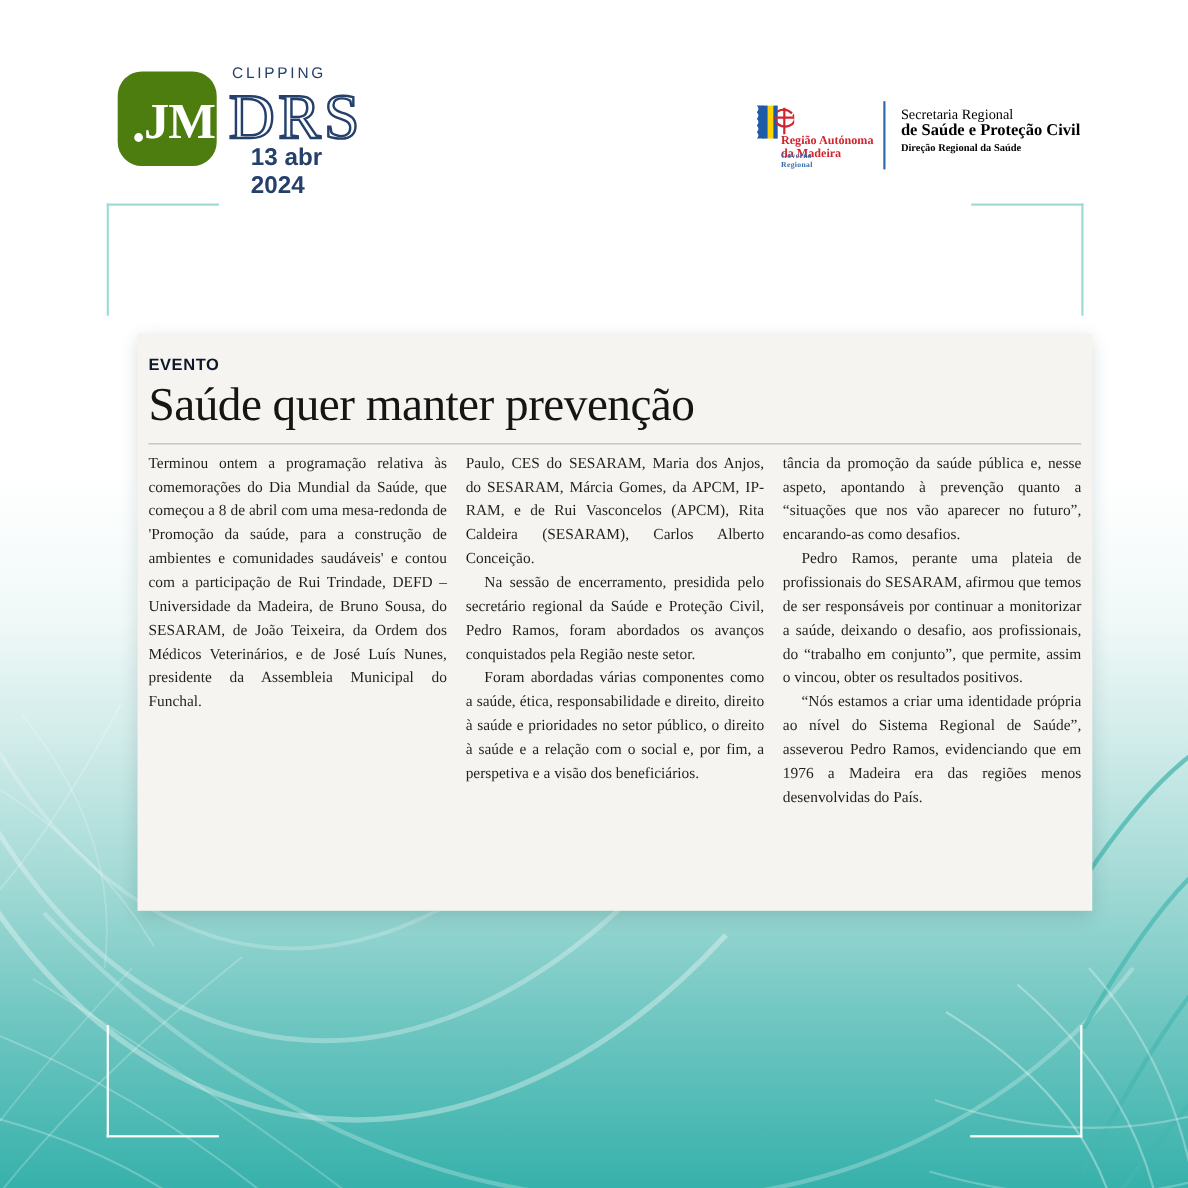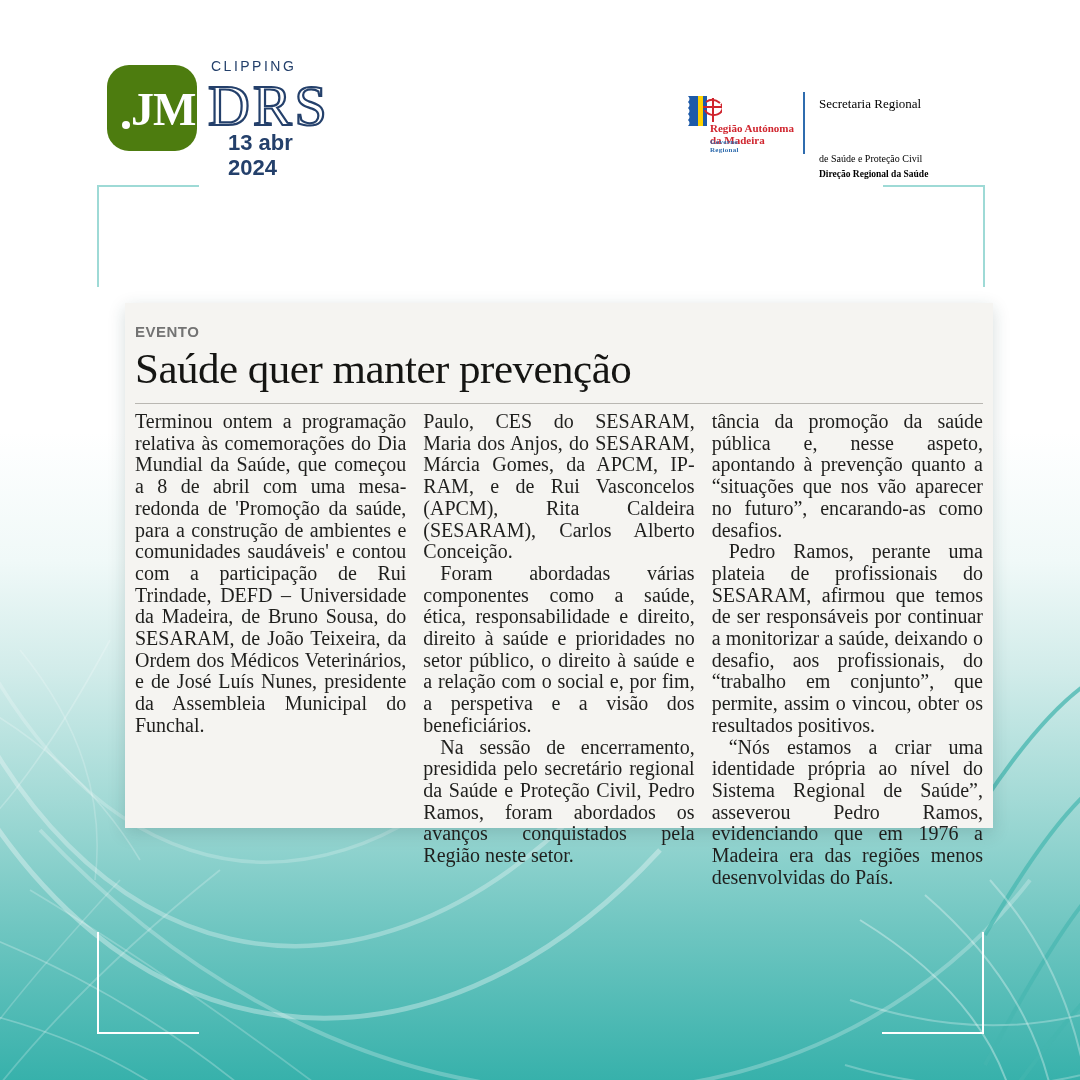--- a/index.html
+++ b/index.html
@@ -55,7 +55,7 @@
   .gov-divider{position:absolute;left:115px;top:2px;width:2px;height:62px;background:#2f6cae;}
   .secretaria{position:absolute;left:131px;top:6px;color:#000000;font-family:"Liberation Serif",serif;white-space:nowrap;}
   .secretaria .l1{font-size:13px;line-height:15px;}
-  .secretaria .l2{font-size:10px;line-height:17px;font-weight:normal;margin-top:39px;}
+  .secretaria .l2{font-size:15px;line-height:17px;font-weight:bold;}
   .secretaria .l3{font-size:9.5px;line-height:14px;font-weight:bold;}
   
   .news-clipping{

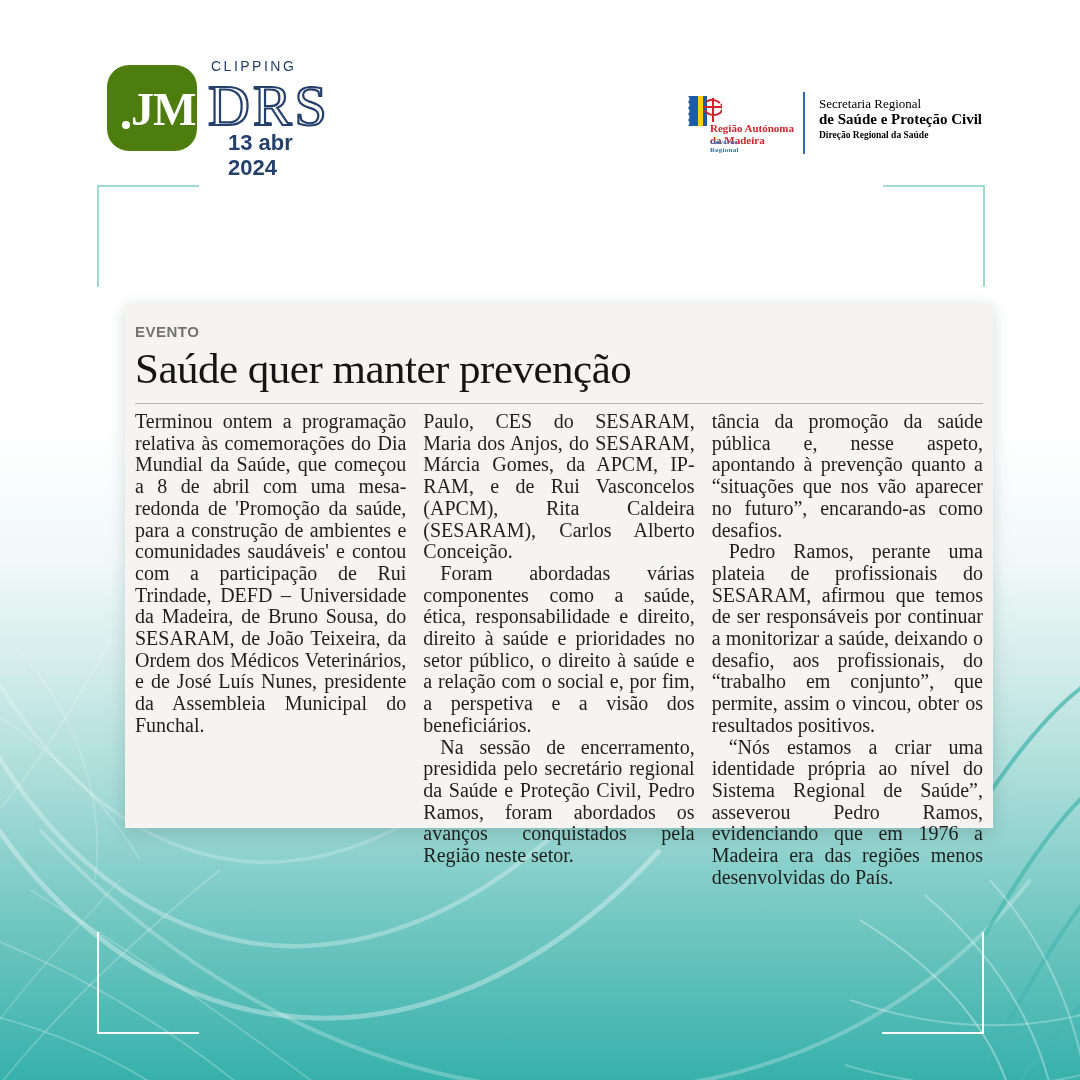--- a/index.html
+++ b/index.html
@@ -64,7 +64,7 @@
     padding:20px 10px 0 10px;box-sizing:border-box;color:#1f1f1d;
   }
   .category{
-    font-size:15px;font-weight:bold;letter-spacing:.5px;color:#737373;
+    font-size:15px;font-weight:bold;letter-spacing:.5px;color:#0f172a;
     font-family:"Liberation Sans",sans-serif;
   }
   .headline{

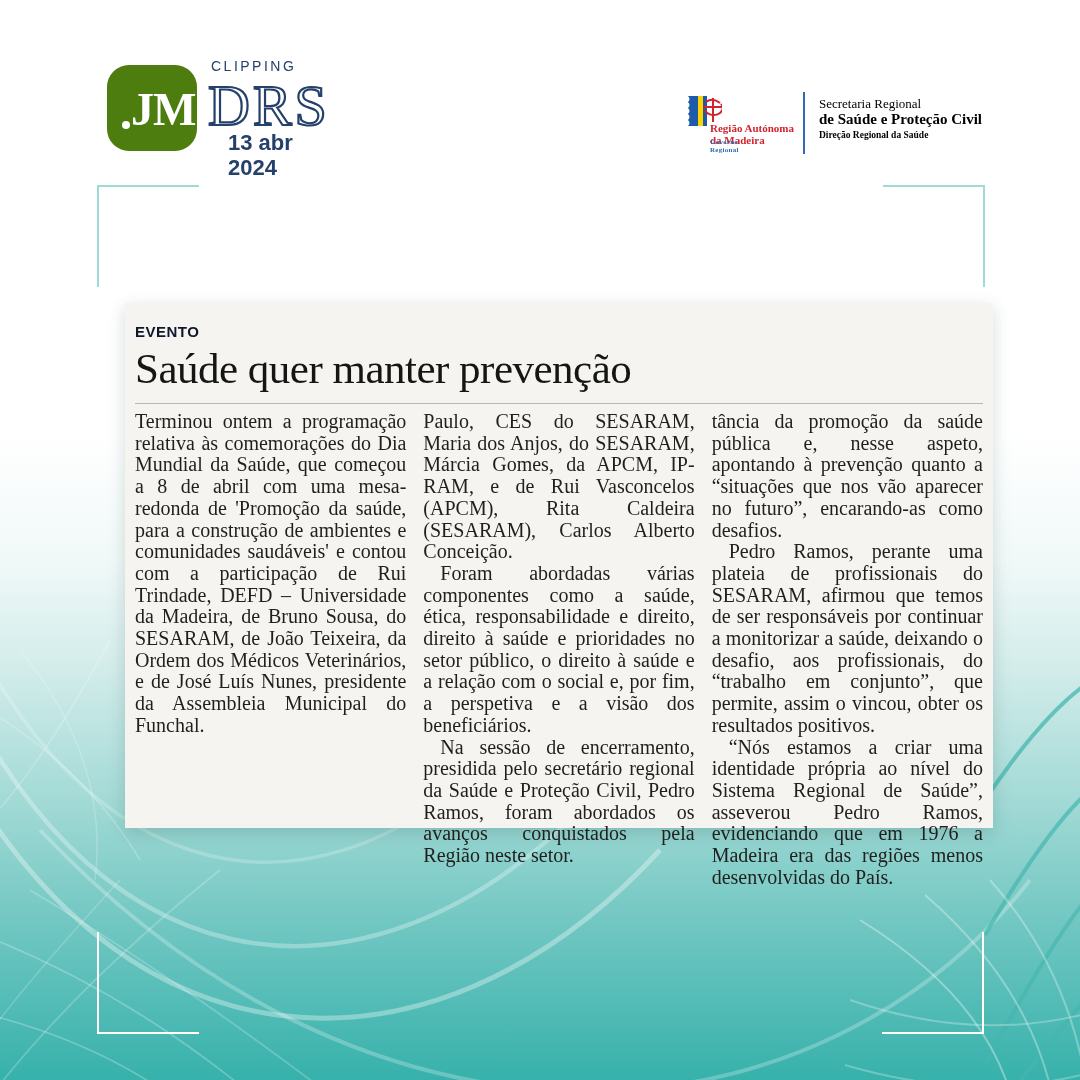--- a/index.html
+++ b/index.html
@@ -74,7 +74,7 @@
   .head-rule{height:1px;background:#b9b7b2;margin-top:10px;}
   .columns{display:flex;gap:17px;margin-top:7px;}
   .col{flex:1;
-    font-family:"Liberation Serif",serif;font-size:20px;line-height:21.7px;
+    font-family:"Liberation Serif",serif;font-size:14px;line-height:21.7px;
     text-align:justify;color:#1f1f1d;
   }
   .col p{margin:0;}

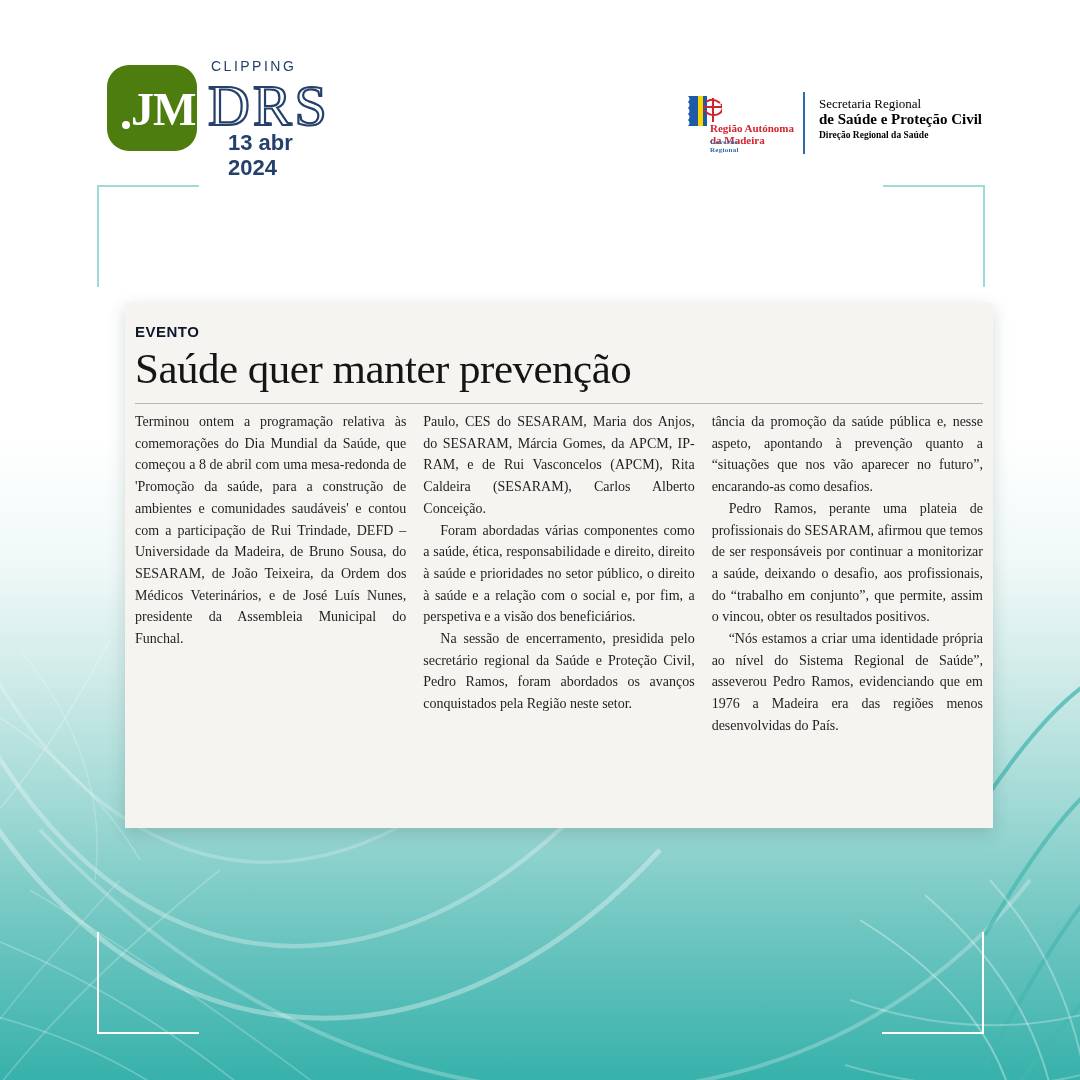--- a/index.html
+++ b/index.html
@@ -165,8 +165,8 @@
       </div>
       <div class="col">
         <p>Paulo, CES do SESARAM, Maria dos Anjos, do SESARAM, Márcia Gomes, da APCM, IP-RAM, e de Rui Vasconcelos (APCM), Rita Caldeira (SESARAM), Carlos Alberto Conceição.</p>
+        <p class="indent">Na sessão de encerramento, presidida pelo secretário regional da Saúde e Proteção Civil, Pedro Ramos, foram abordados os avanços conquistados pela Região neste setor.</p>
         <p class="indent">Foram abordadas várias componentes como a saúde, ética, responsabilidade e direito, direito à saúde e prioridades no setor público, o direito à saúde e a relação com o social e, por fim, a perspetiva e a visão dos beneficiários.</p>
-        <p class="indent">Na sessão de encerramento, presidida pelo secretário regional da Saúde e Proteção Civil, Pedro Ramos, foram abordados os avanços conquistados pela Região neste setor.</p>
       </div>
       <div class="col">
         <p>tância da promoção da saúde pública e, nesse aspeto, apontando à prevenção quanto a “situações que nos vão aparecer no futuro”, encarando-as como desafios.</p>

